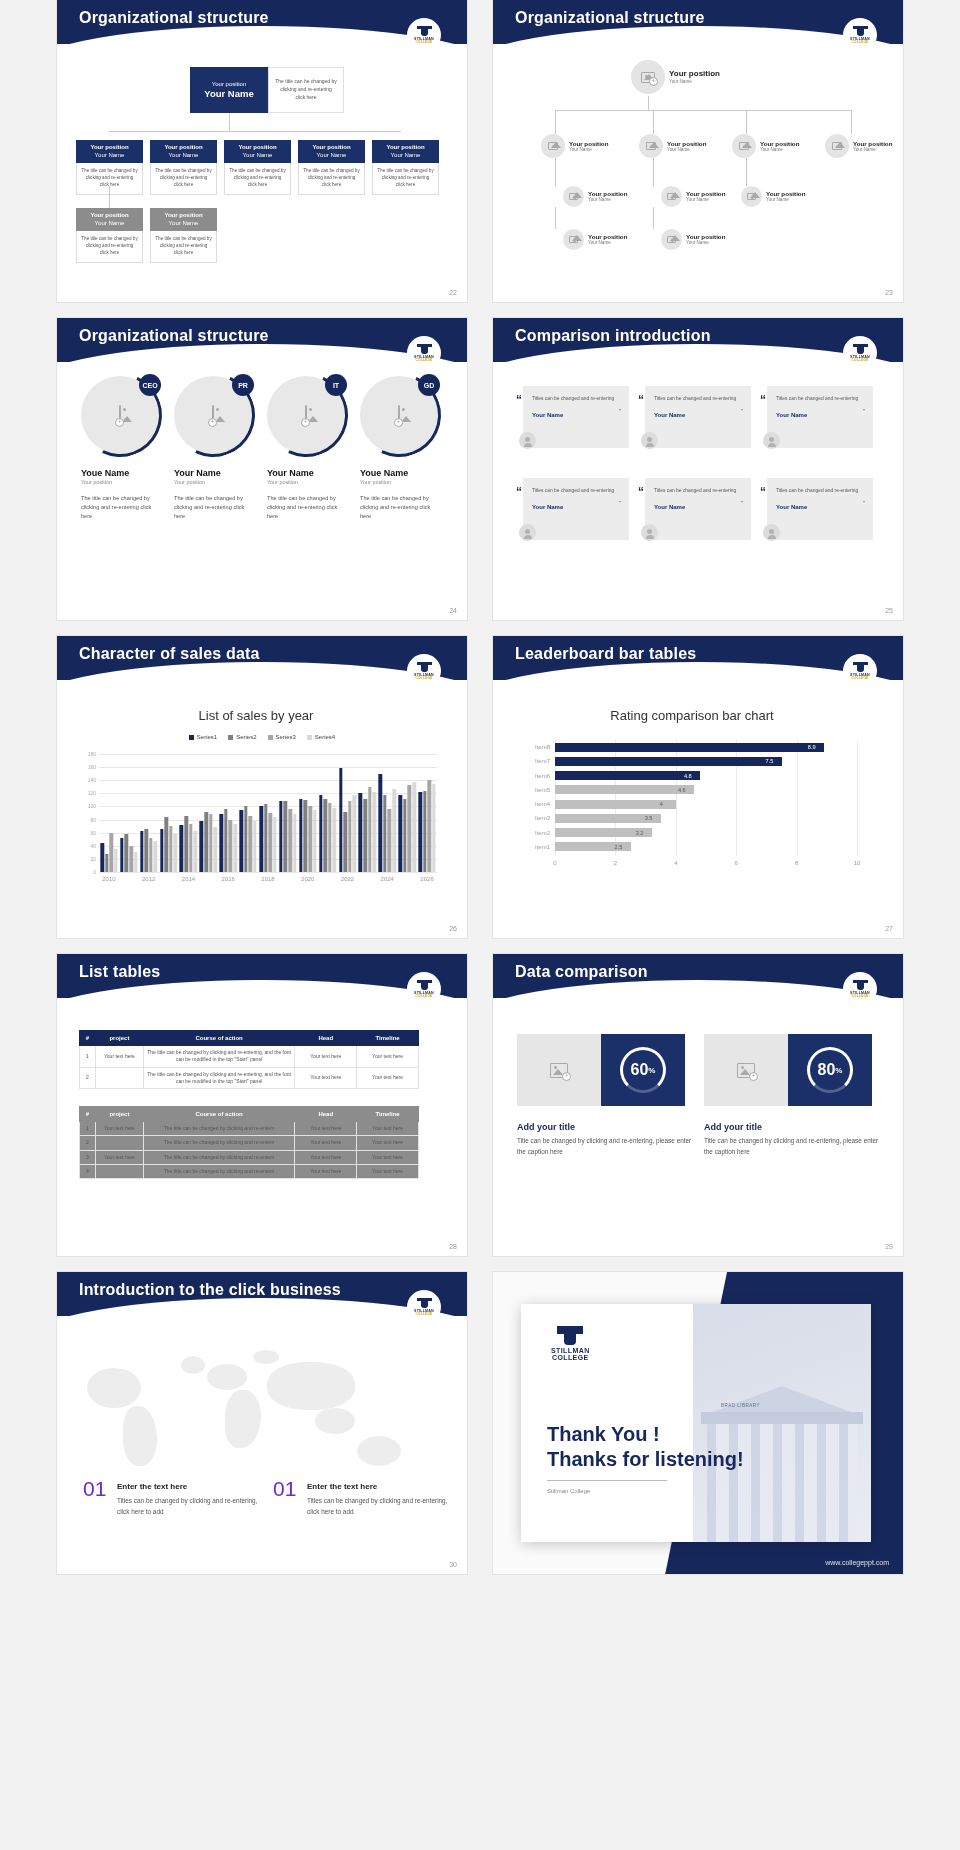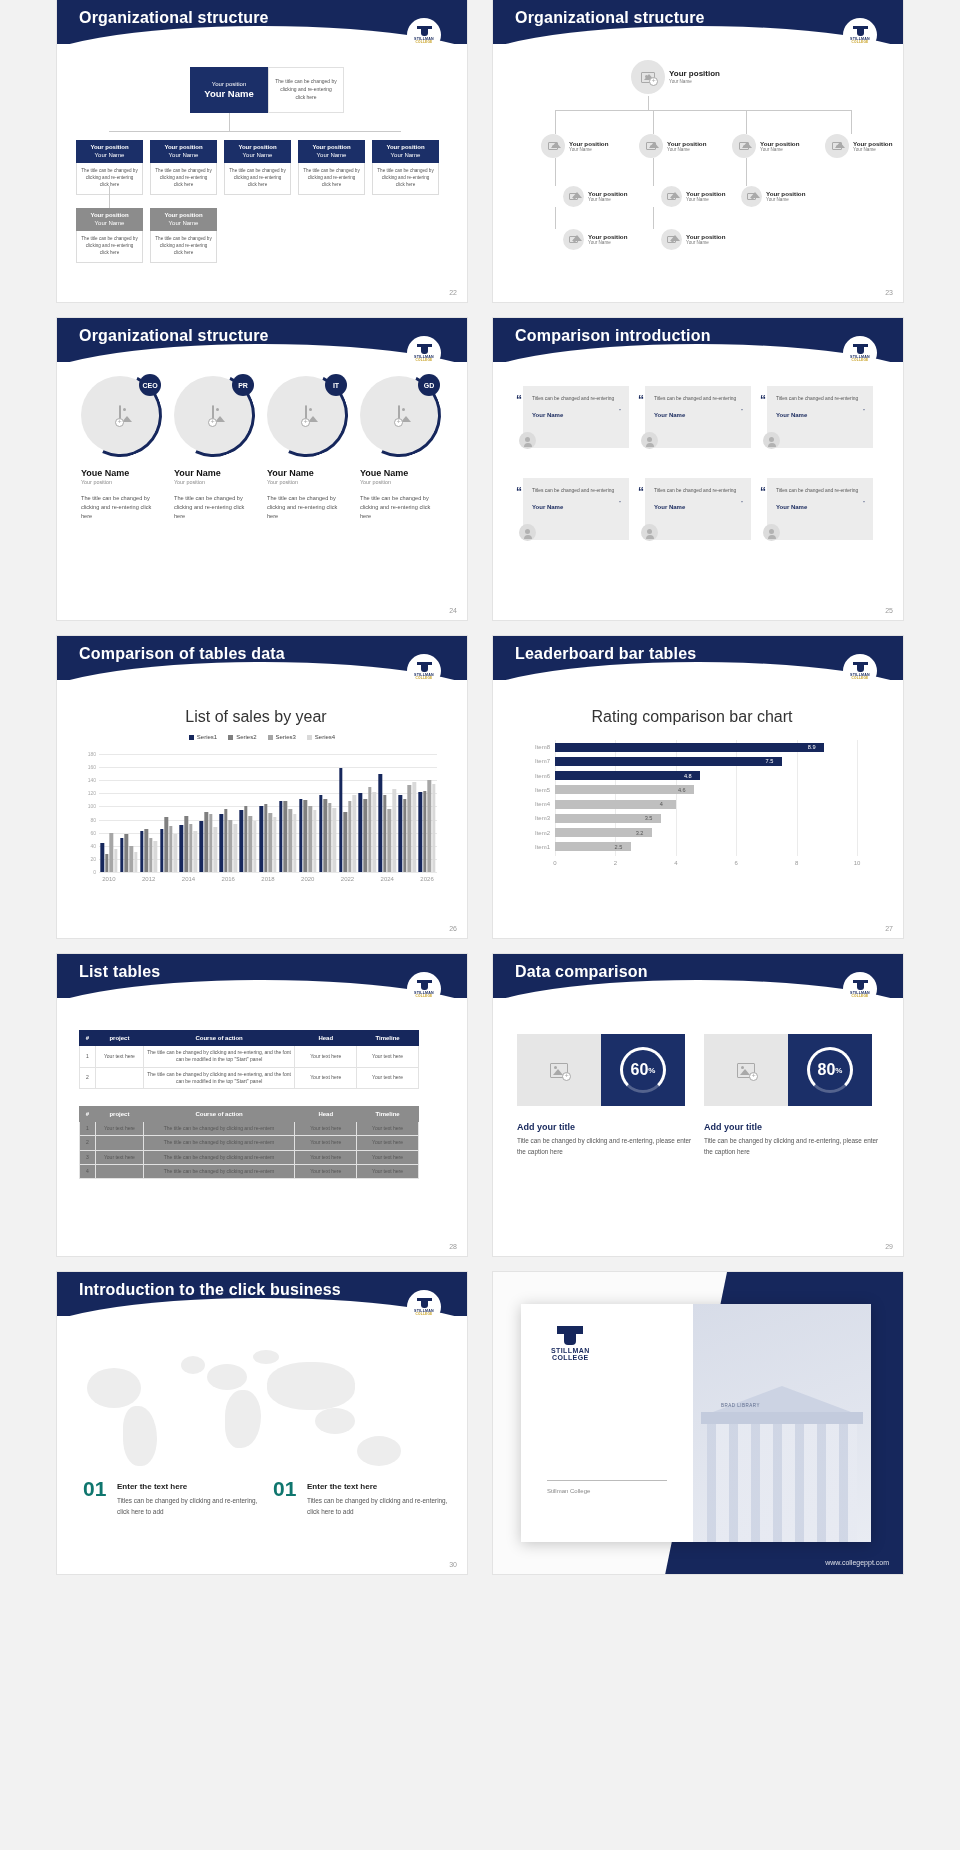--- a/index.html
+++ b/index.html
@@ -512,7 +512,7 @@
   <div class="slide s26">
     <div class="band"></div>
     <div class="bandcurve"></div>
-    <div class="stitle">Comparison of tables data</div>
+    <div class="stitle">Character of sales data</div>
     <div class="logo">
       <div class="cap"></div>
       <div class="lt">

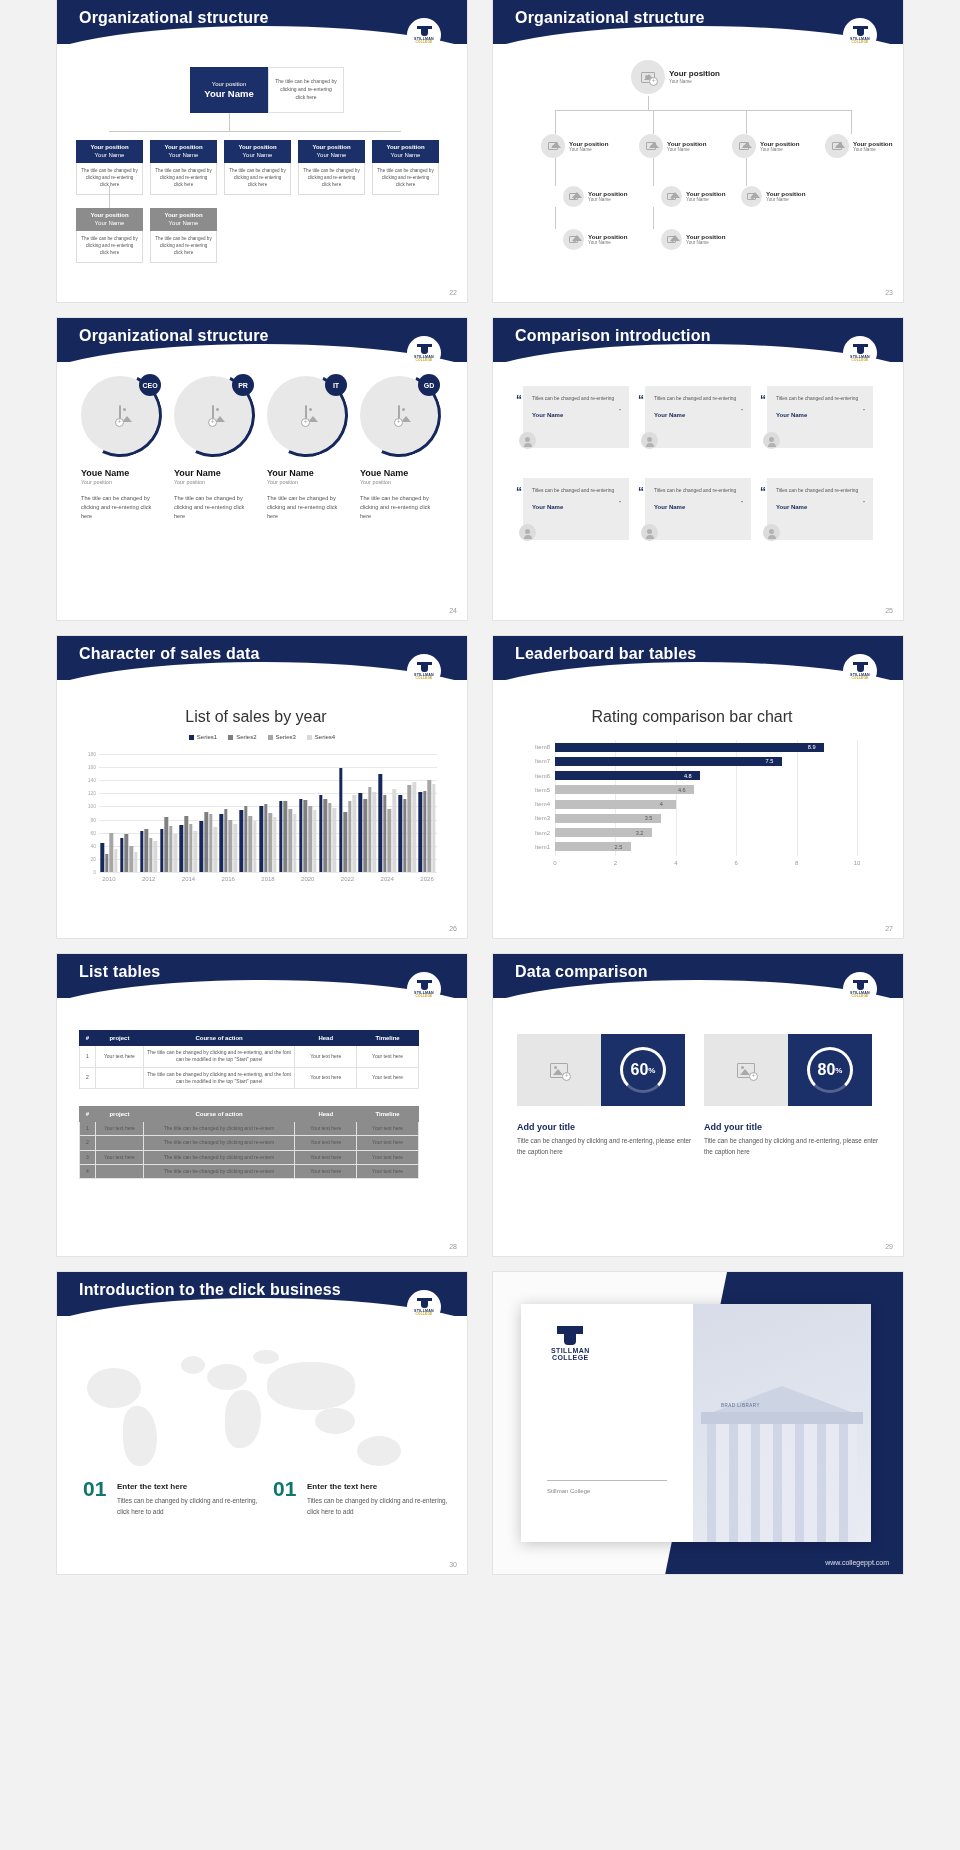--- a/index.html
+++ b/index.html
@@ -82,7 +82,7 @@
   .s25 .pic .ph .b{ width:8px; height:4px; border-radius:4px 4px 0 0; background:#b2b2b2; margin-top:1px;}
 
   
-  .chtitle{ position:absolute; left:0; right:12px; text-align:center; font-size:16px; color:#333; }
+  .chtitle{ position:absolute; left:0; right:12px; text-align:center; font-size:13px; color:#333; }
   .legend{ position:absolute; left:0; right:0; display:flex; justify-content:center; gap:11px;
            font-size:6px; color:#444; }
   .legend span i{ display:inline-block; width:5px; height:5px; margin-right:3px; vertical-align:middle;}

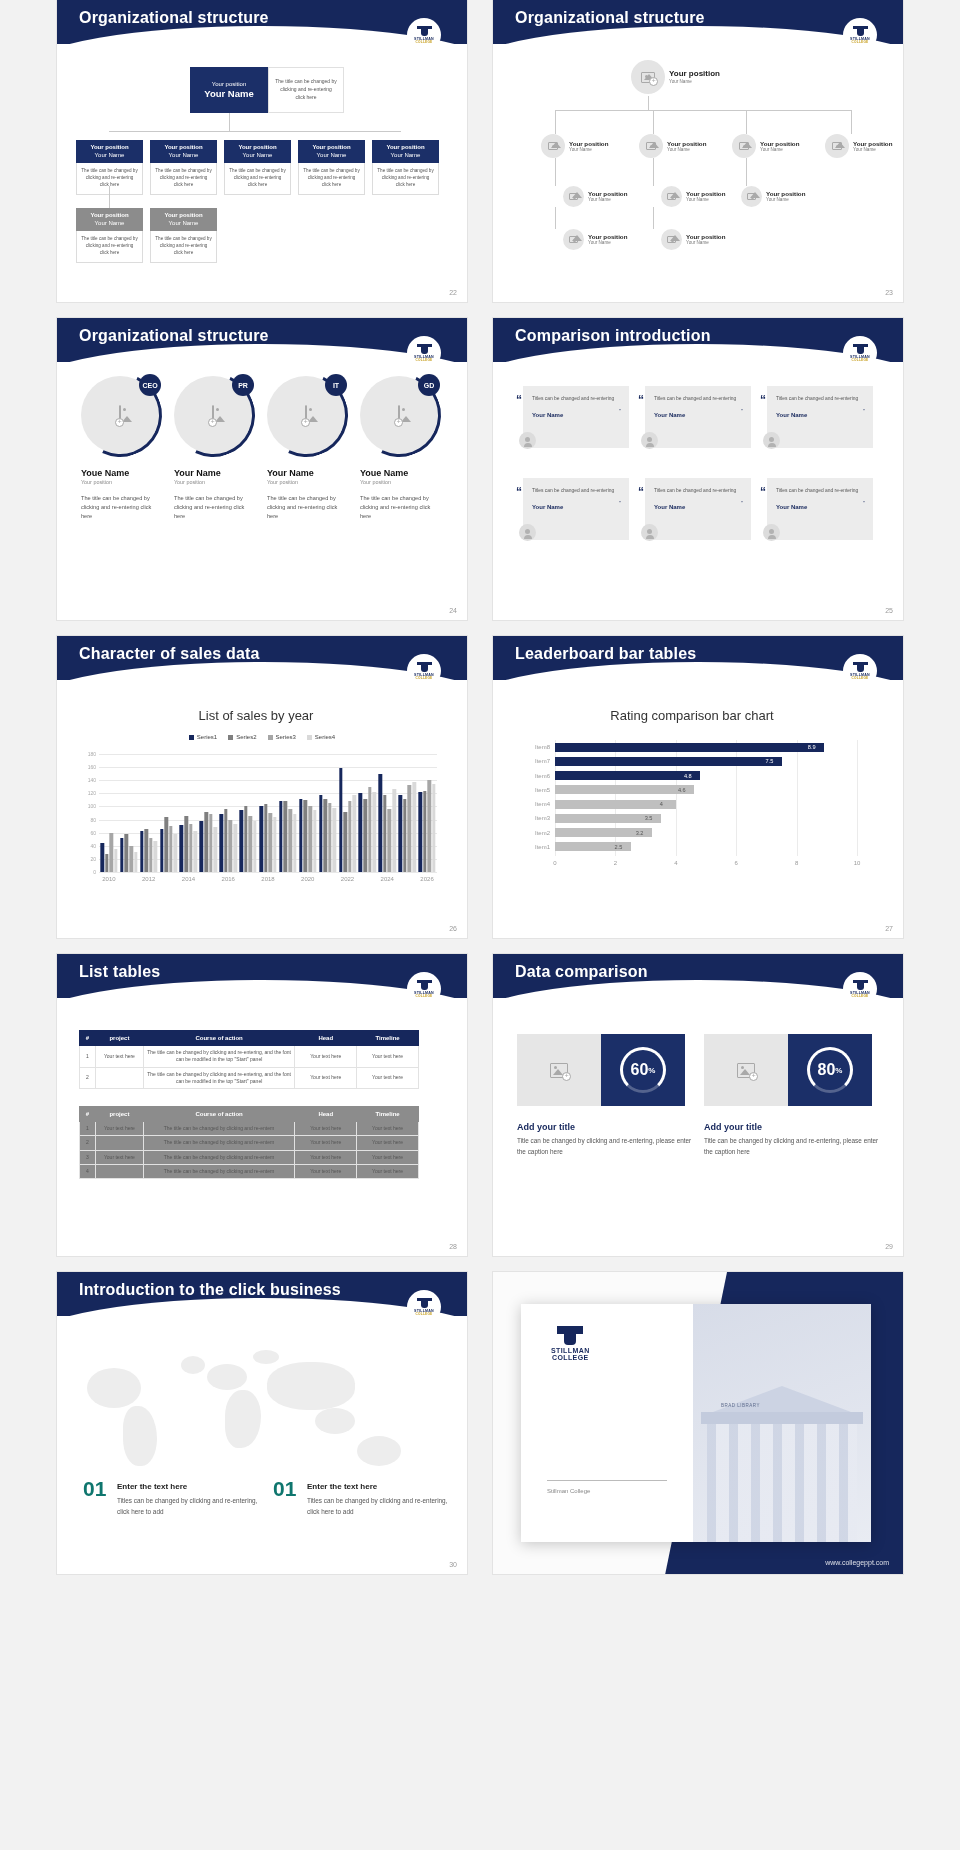--- a/index.html
+++ b/index.html
@@ -906,6 +906,10 @@
         <div style="font-size:7px;font-weight:bold;color:#16275c;letter-spacing:.4px;margin-top:2px;">STILLMAN</div>
         <div style="font-size:7px;font-weight:bold;color:#16275c;letter-spacing:.4px;">COLLEGE</div>
       </div>
+      <div class="ty">
+        <div>Thank You !</div>
+        <div>Thanks for listening!</div>
+      </div>
       <div class="rule"></div>
       <div class="cn">Stillman College</div>
     </div>

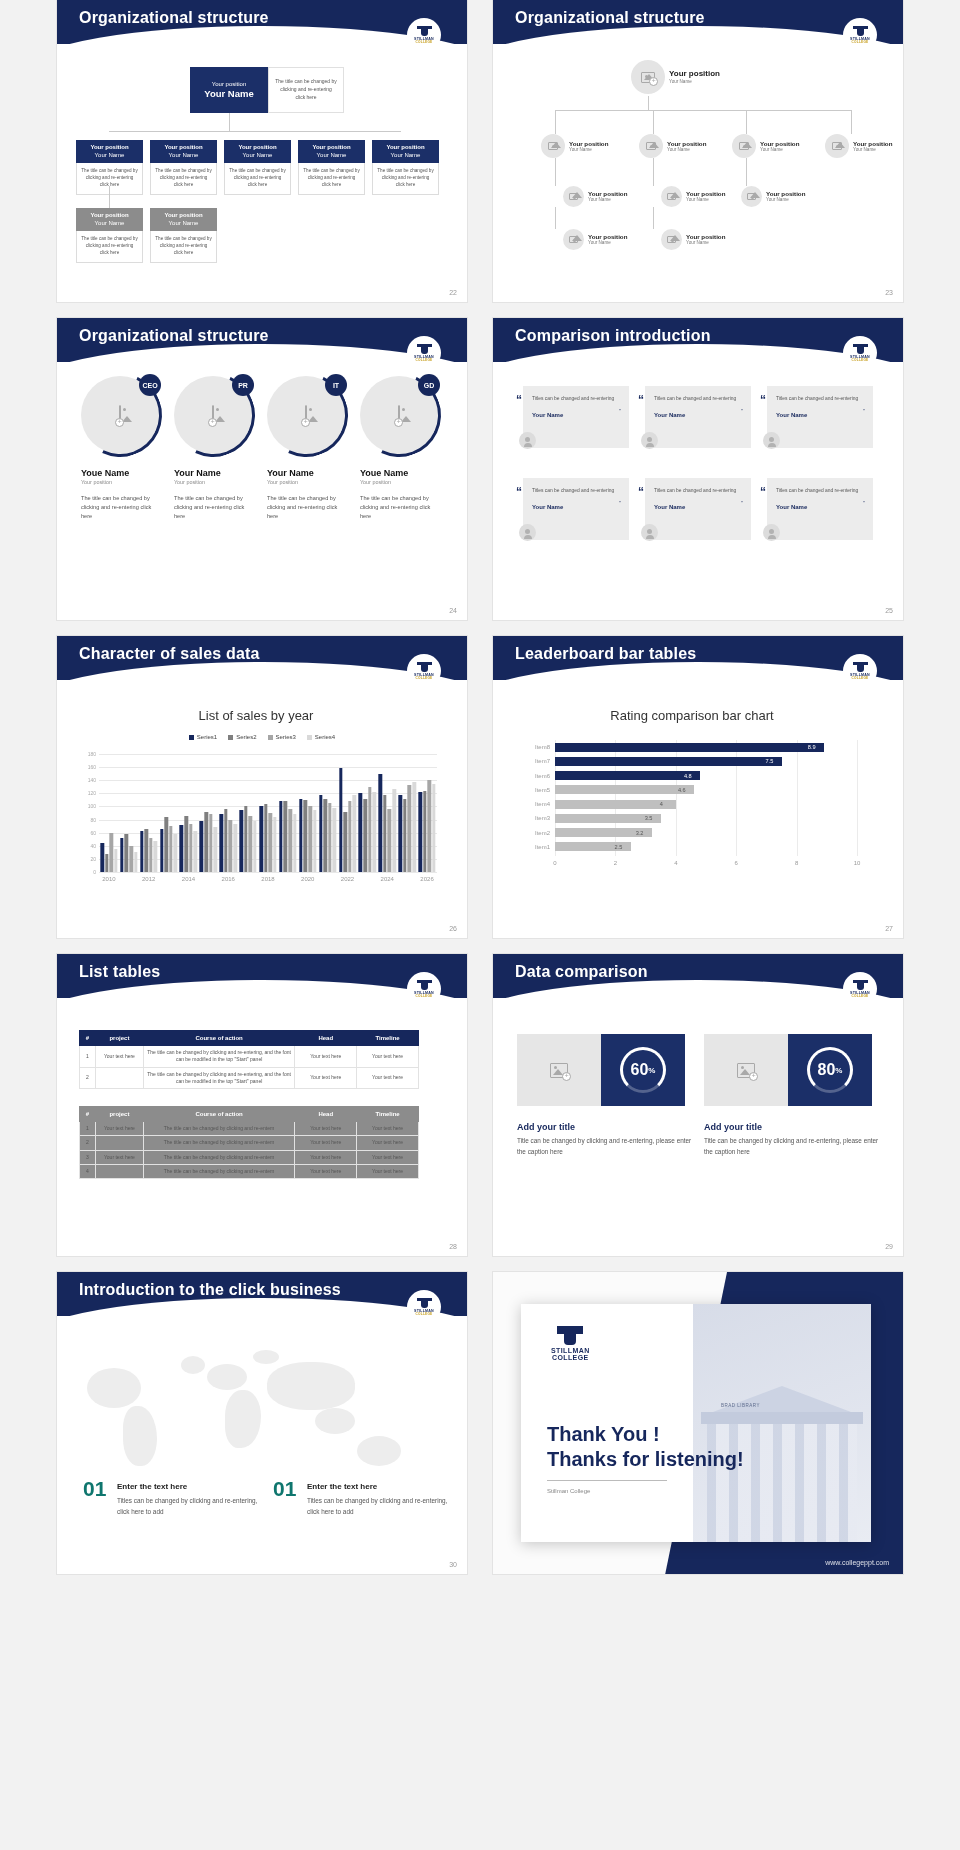--- a/index.html
+++ b/index.html
@@ -115,7 +115,7 @@
   .s29 .sub{ position:absolute; font-size:6.4px; color:#555; line-height:1.7; width:175px;}
 
   
-  .s30 .num{ position:absolute; font-size:21px; font-weight:bold; color:#0f766e; }
+  .s30 .num{ position:absolute; font-size:21px; font-weight:normal; color:#6d28d9; }
   .s30 .h{ position:absolute; font-size:8px; font-weight:bold; color:#222; }
   .s30 .p{ position:absolute; font-size:6.4px; color:#555; line-height:1.7; width:150px;}
   .blob{ position:absolute; border-radius:50%; background:#ededed; }

